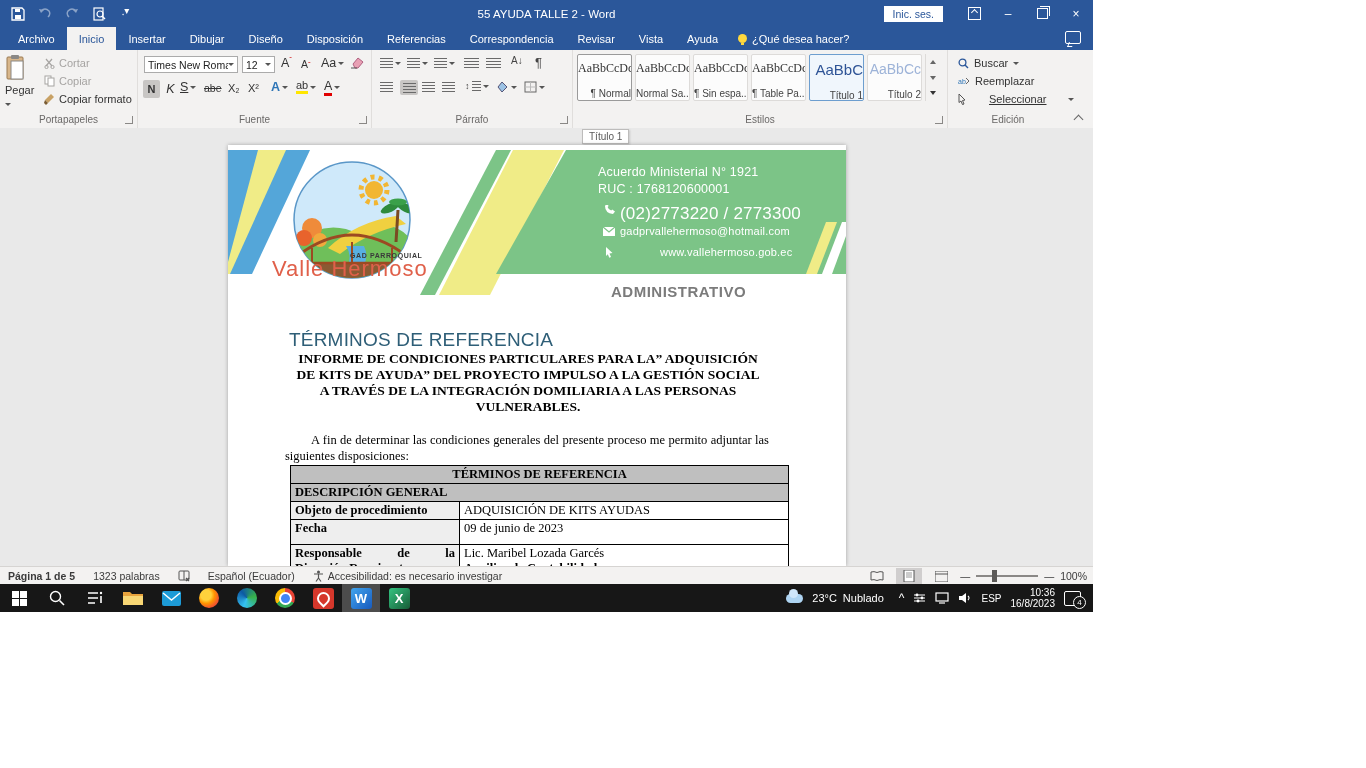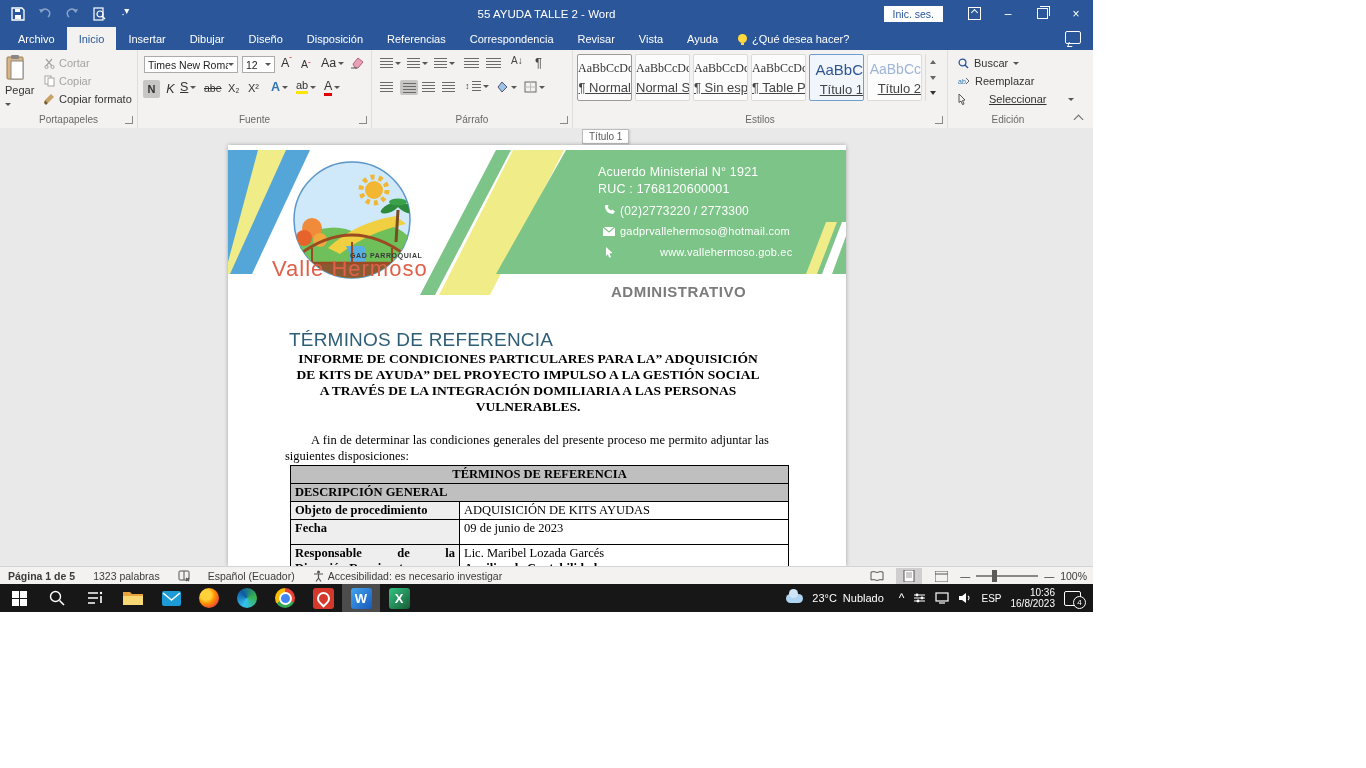--- a/index.html
+++ b/index.html
@@ -47,7 +47,7 @@
   .pressed{background:#c8c6c4;border-radius:2px;}
   .style-item{width:55px;height:47px;background:#fcfcfc;border:1px solid #dddbd9;border-radius:2px;overflow:hidden;text-align:right;flex:none;box-sizing:border-box;padding-top:6px;}
   .style-item .prev{font-size:12px;white-space:nowrap;font-family:"Liberation Serif",serif;}
-  .style-item .slab{font-size:13px;color:#444;margin-top:4px;white-space:nowrap;text-decoration:underline;}
+  .style-item .slab{font-size:10px;color:#444;margin-top:12px;white-space:nowrap;}
   .sgal-arrows{width:14px;display:flex;flex-direction:column;border-left:1px solid #dddbd9;}
   .sgal-arrows div{flex:1;display:flex;align-items:center;justify-content:center;}
   .tri-u{width:0;height:0;border-left:3px solid transparent;border-right:3px solid transparent;border-bottom:4px solid #666;}

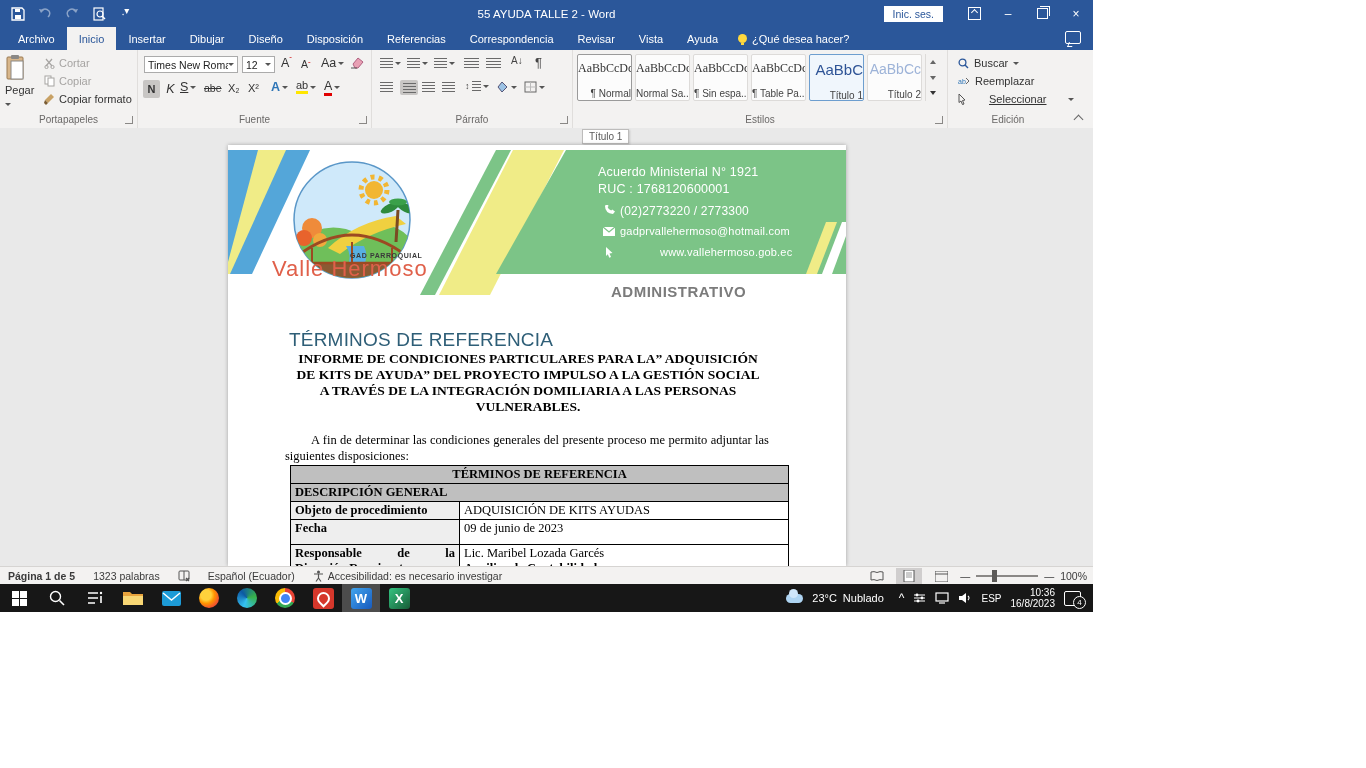--- a/index.html
+++ b/index.html
@@ -432,7 +432,7 @@
         <svg class="abs" style="left:376px;top:60px;" width="11" height="11" viewBox="0 0 11 11">
             <path d="M1 1 q0 7 8 8 l2 -2.6 -2.8 -1.8 -1 1 q-2.8 -1 -3.6 -3.6 l1 -1 -1.8 -2.8 z" fill="#fff"></path>
           </svg>
-        <div class="banner-text" style="left:392px;top:59px;font-size:12px;">(02)2773220 / 2773300</div>
+        <div class="banner-text" style="left:392px;top:59px;font-size:17px;">(02)2773220 / 2773300</div>
         <svg class="abs" style="left:375px;top:82px;" width="12" height="9" viewBox="0 0 12 9">
             <rect x="0" y="0" width="12" height="9" fill="#fff"></rect>
             <path d="M0 0 L6 5 L12 0" fill="none" stroke="#7cc487" stroke-width="1.2"></path>

